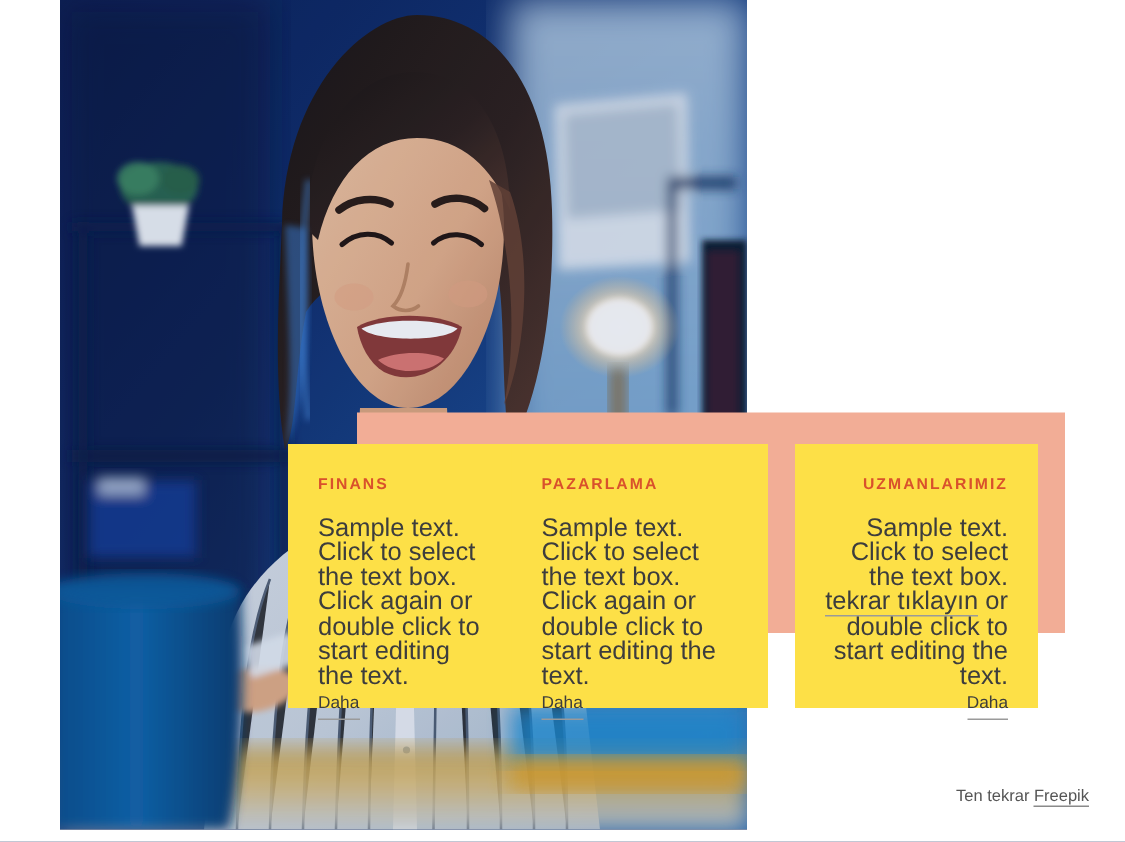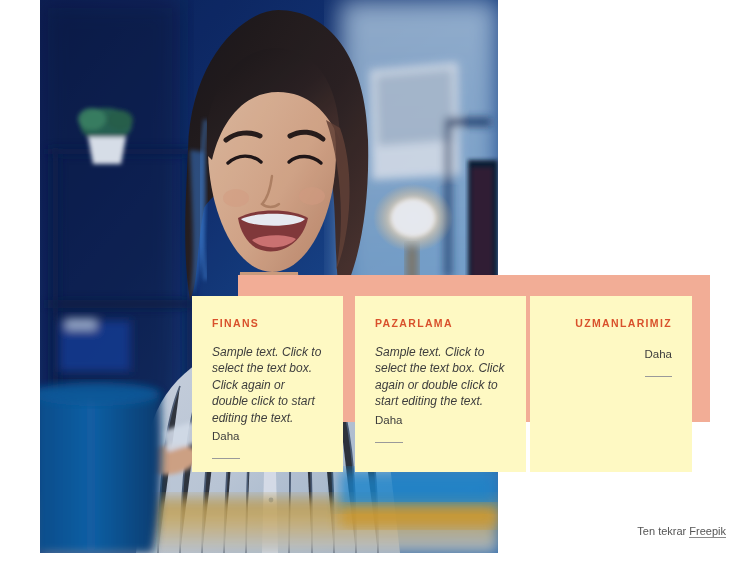--- a/index.html
+++ b/index.html
@@ -41,7 +41,7 @@
   
   .card {
     position: absolute;
-    background: #fef9c3;
+    background: #fde047;
     box-sizing: border-box;
     padding: 22px 20px 20px 20px;
   }

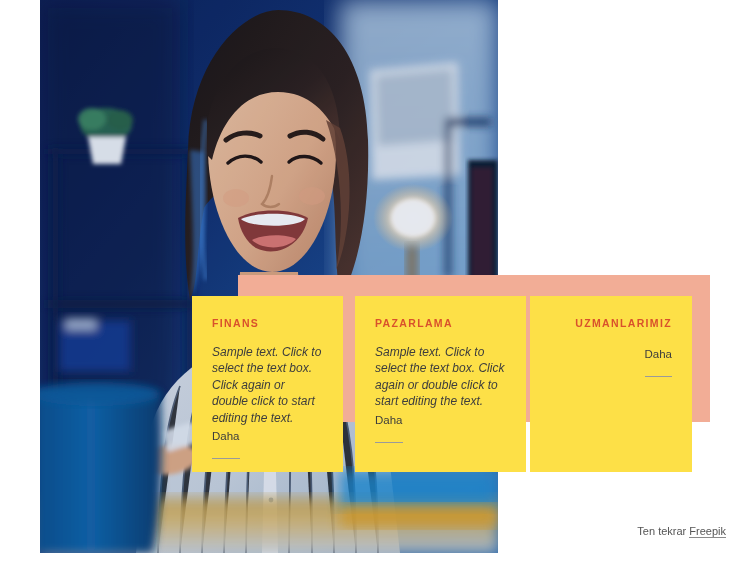--- a/index.html
+++ b/index.html
@@ -46,7 +46,7 @@
     padding: 22px 20px 20px 20px;
   }
   .card-1 { left: 192px; top: 296px; width: 151px; height: 176px; }
-  .card-2 { left: 355px; top: 296px; width: 171px; height: 176px; }
+  .card-2 { left: 341px; top: 296px; width: 171px; height: 176px; }
   .card-3 { left: 530px; top: 296px; width: 162px; height: 176px; text-align: right; }
 
   .card-title {

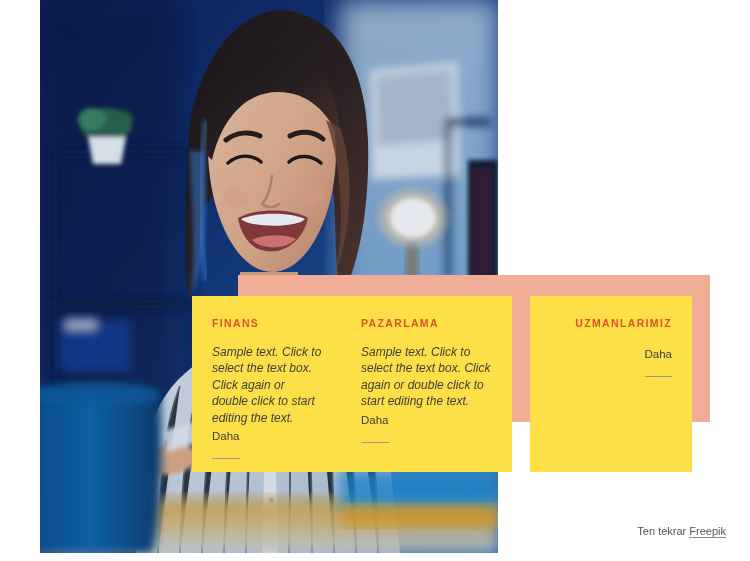--- a/index.html
+++ b/index.html
@@ -59,11 +59,10 @@
     white-space: nowrap;
   }
   .card-body {
-    font-size: 12px;
+    font-size: 17px;
     line-height: 16.5px;
     color: #3d3d3d;
     margin: 0;
-    font-style: italic;
   }
   .inline-link {
     color: #3d3d3d;

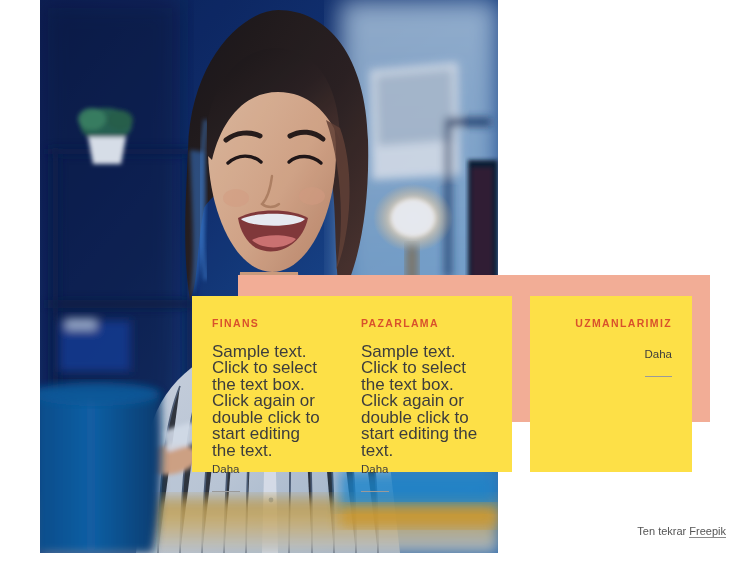--- a/index.html
+++ b/index.html
@@ -275,6 +275,7 @@
 
 <div class="card card-3">
   <h3 class="card-title">UZMANLARIMIZ</h3>
+  <p class="card-body"><span>Sample text. Click to select the text box. </span><a class="inline-link" href="#">tekrar tıklayın</a><span> or double click to start editing the text.</span></p>
   <a class="card-more" href="#">Daha</a>
 </div>
 

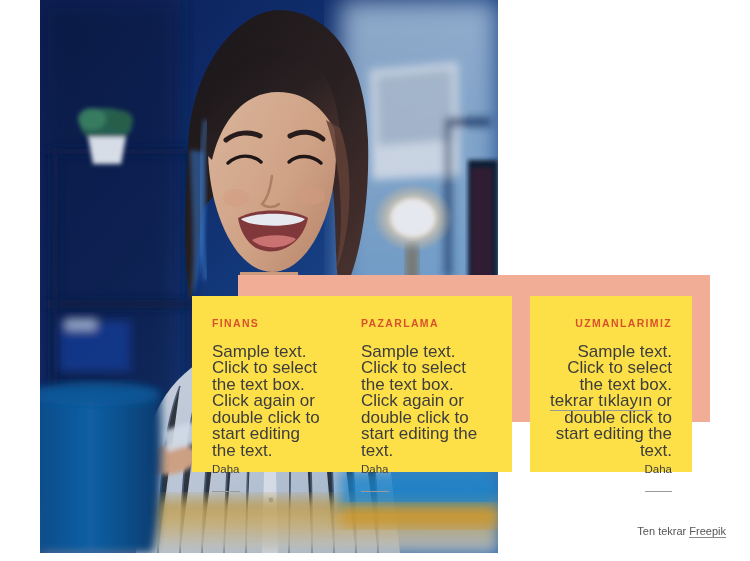--- a/index.html
+++ b/index.html
@@ -76,7 +76,7 @@
     color: #3d3d3d;
     text-decoration: none;
     border-bottom: 1px solid #9a9a9a;
-    padding-bottom: 14px;
+    padding-bottom: 2px;
   }
 
   

